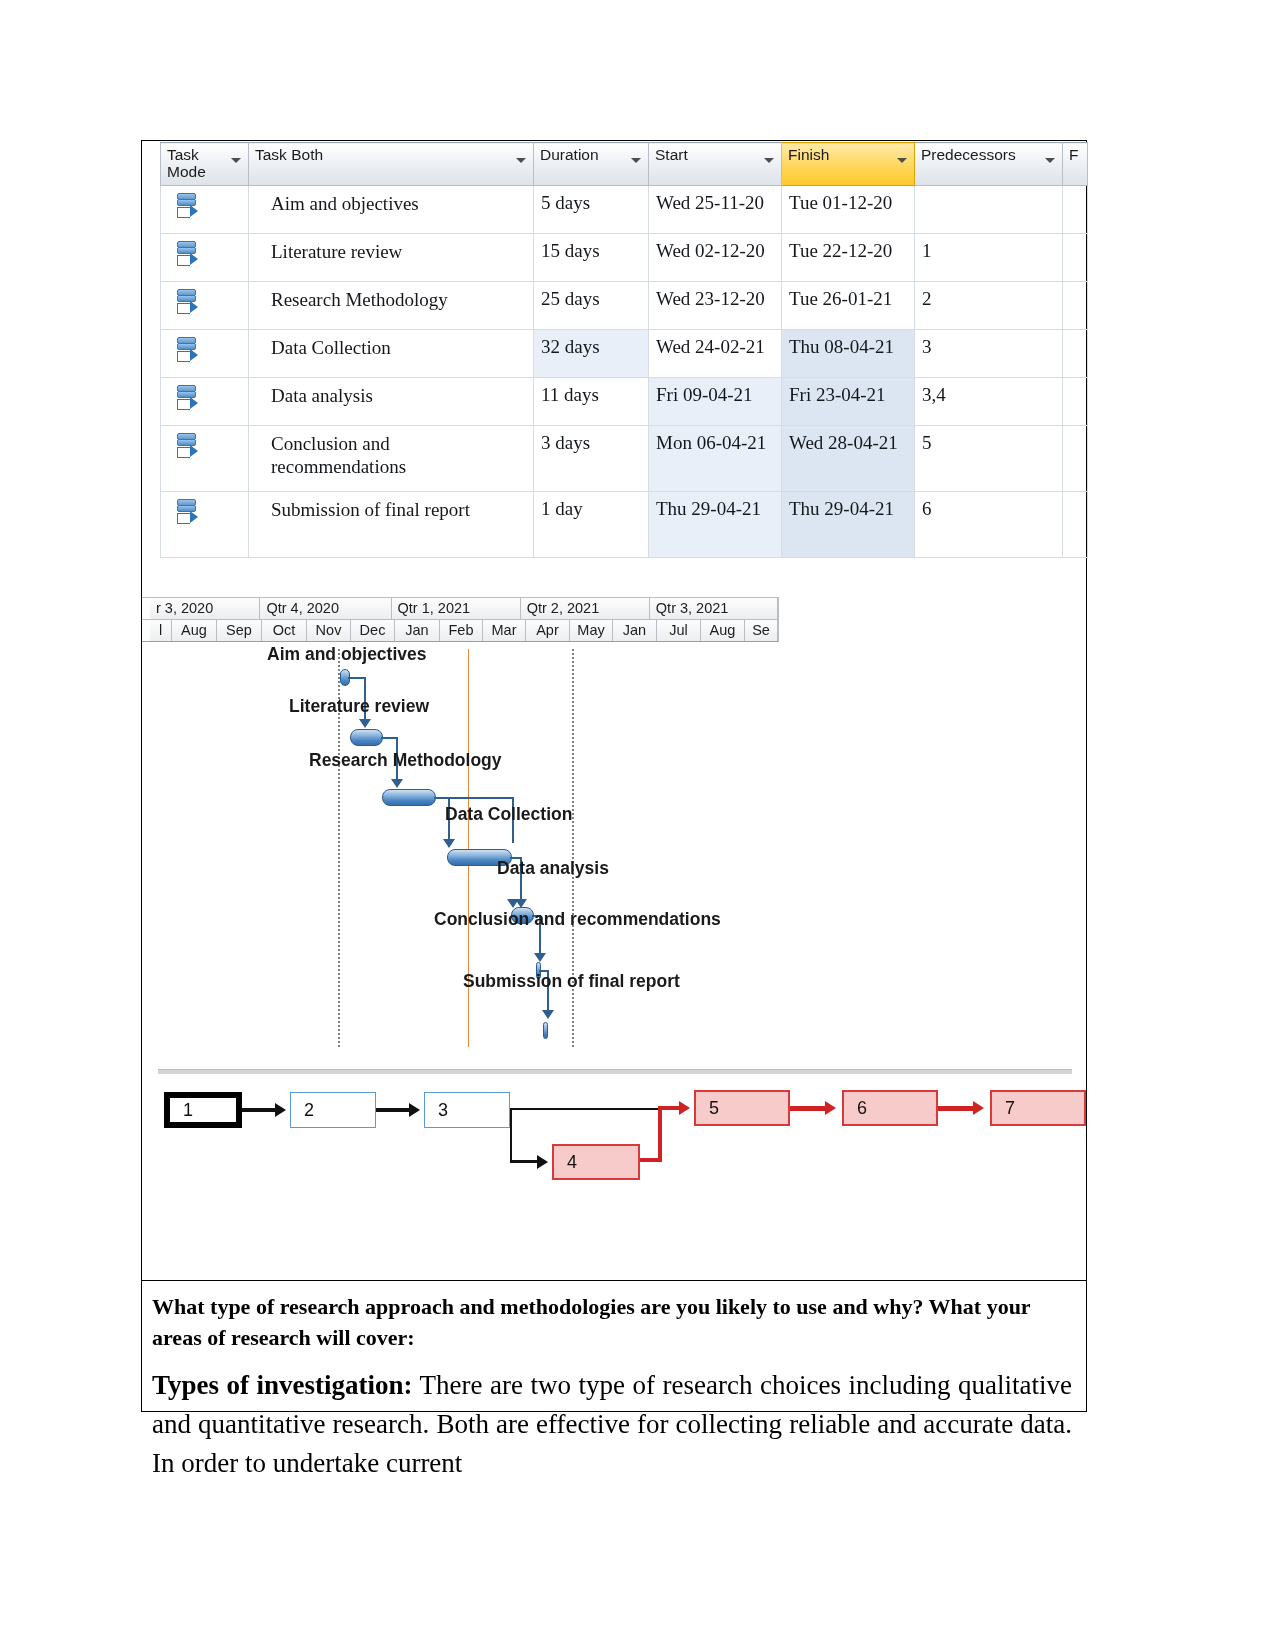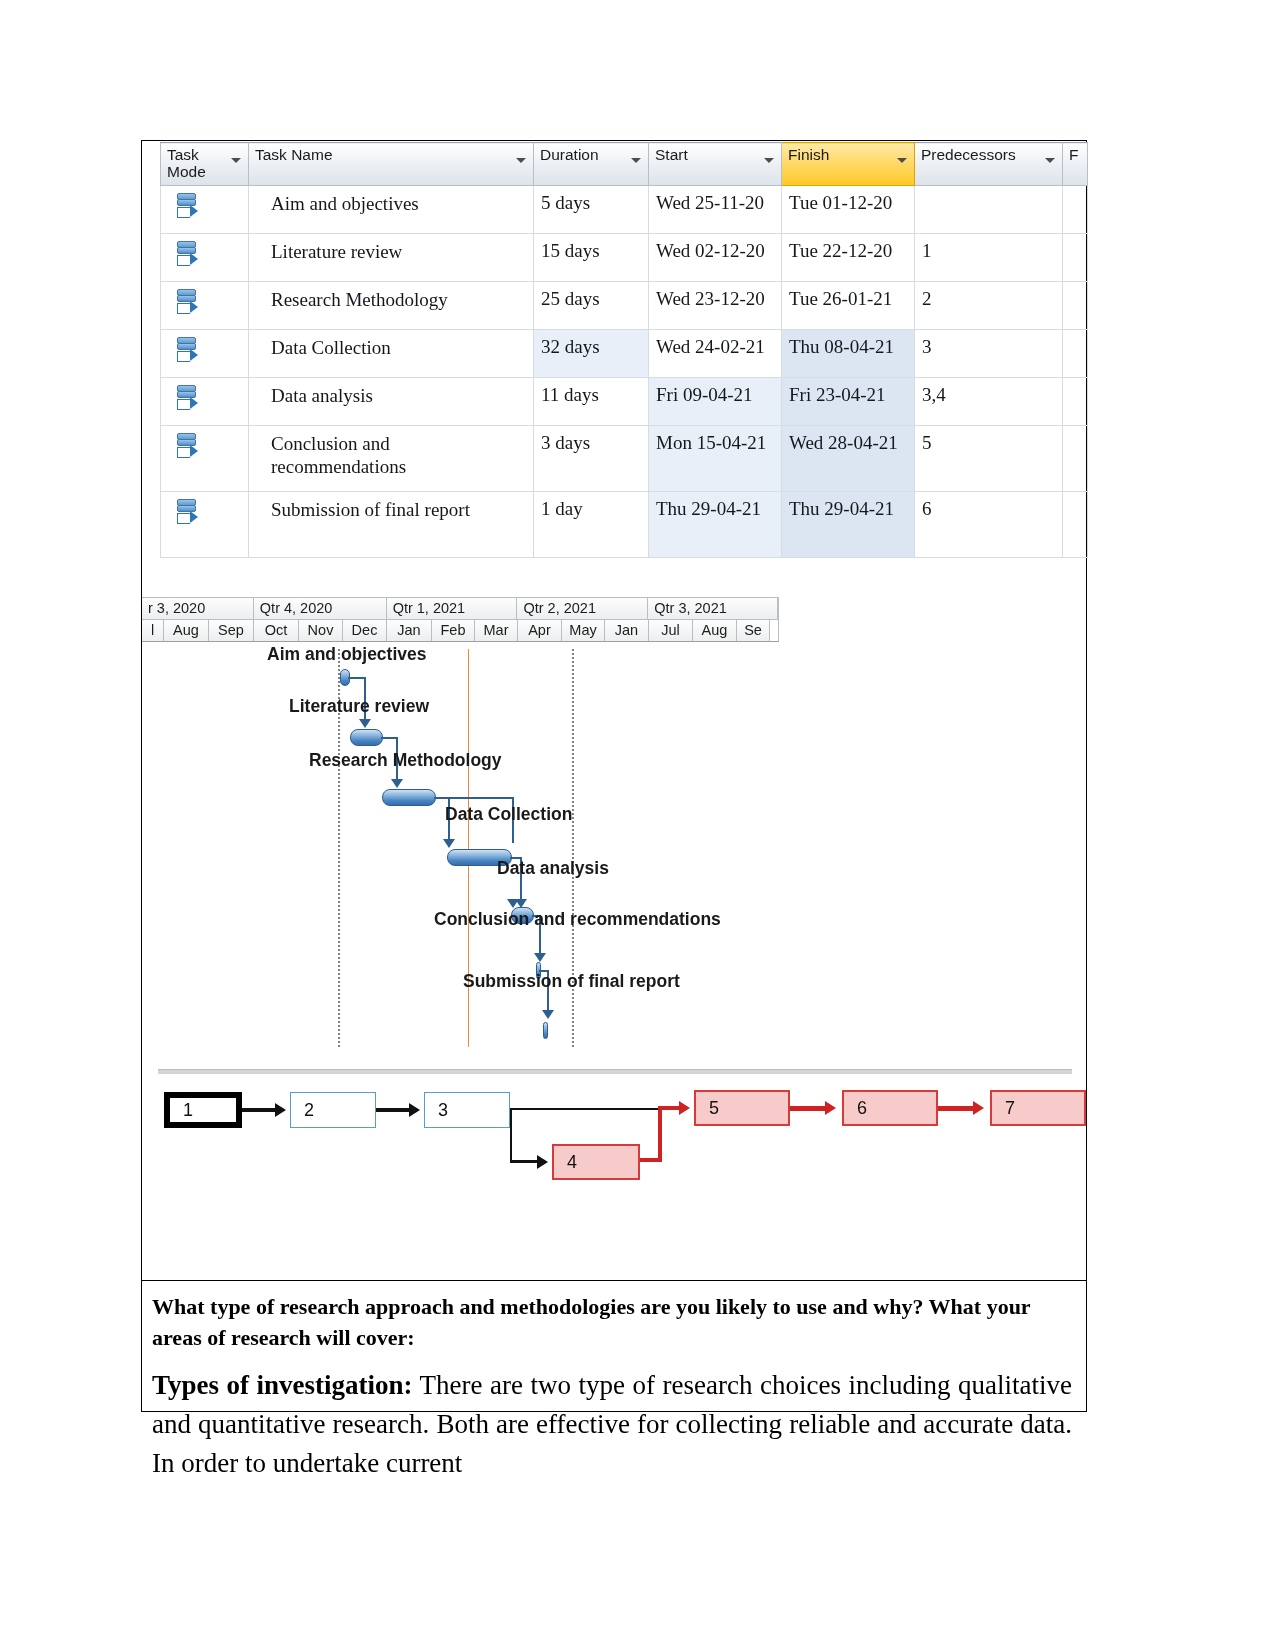--- a/index.html
+++ b/index.html
@@ -213,7 +213,7 @@
           <span class="caret"></span>
         </th>
         <th>
-          <span class="hdr-label">Task Name</span>
+          <span class="hdr-label">Task Both</span>
           <span class="caret"></span>
         </th>
         <th>

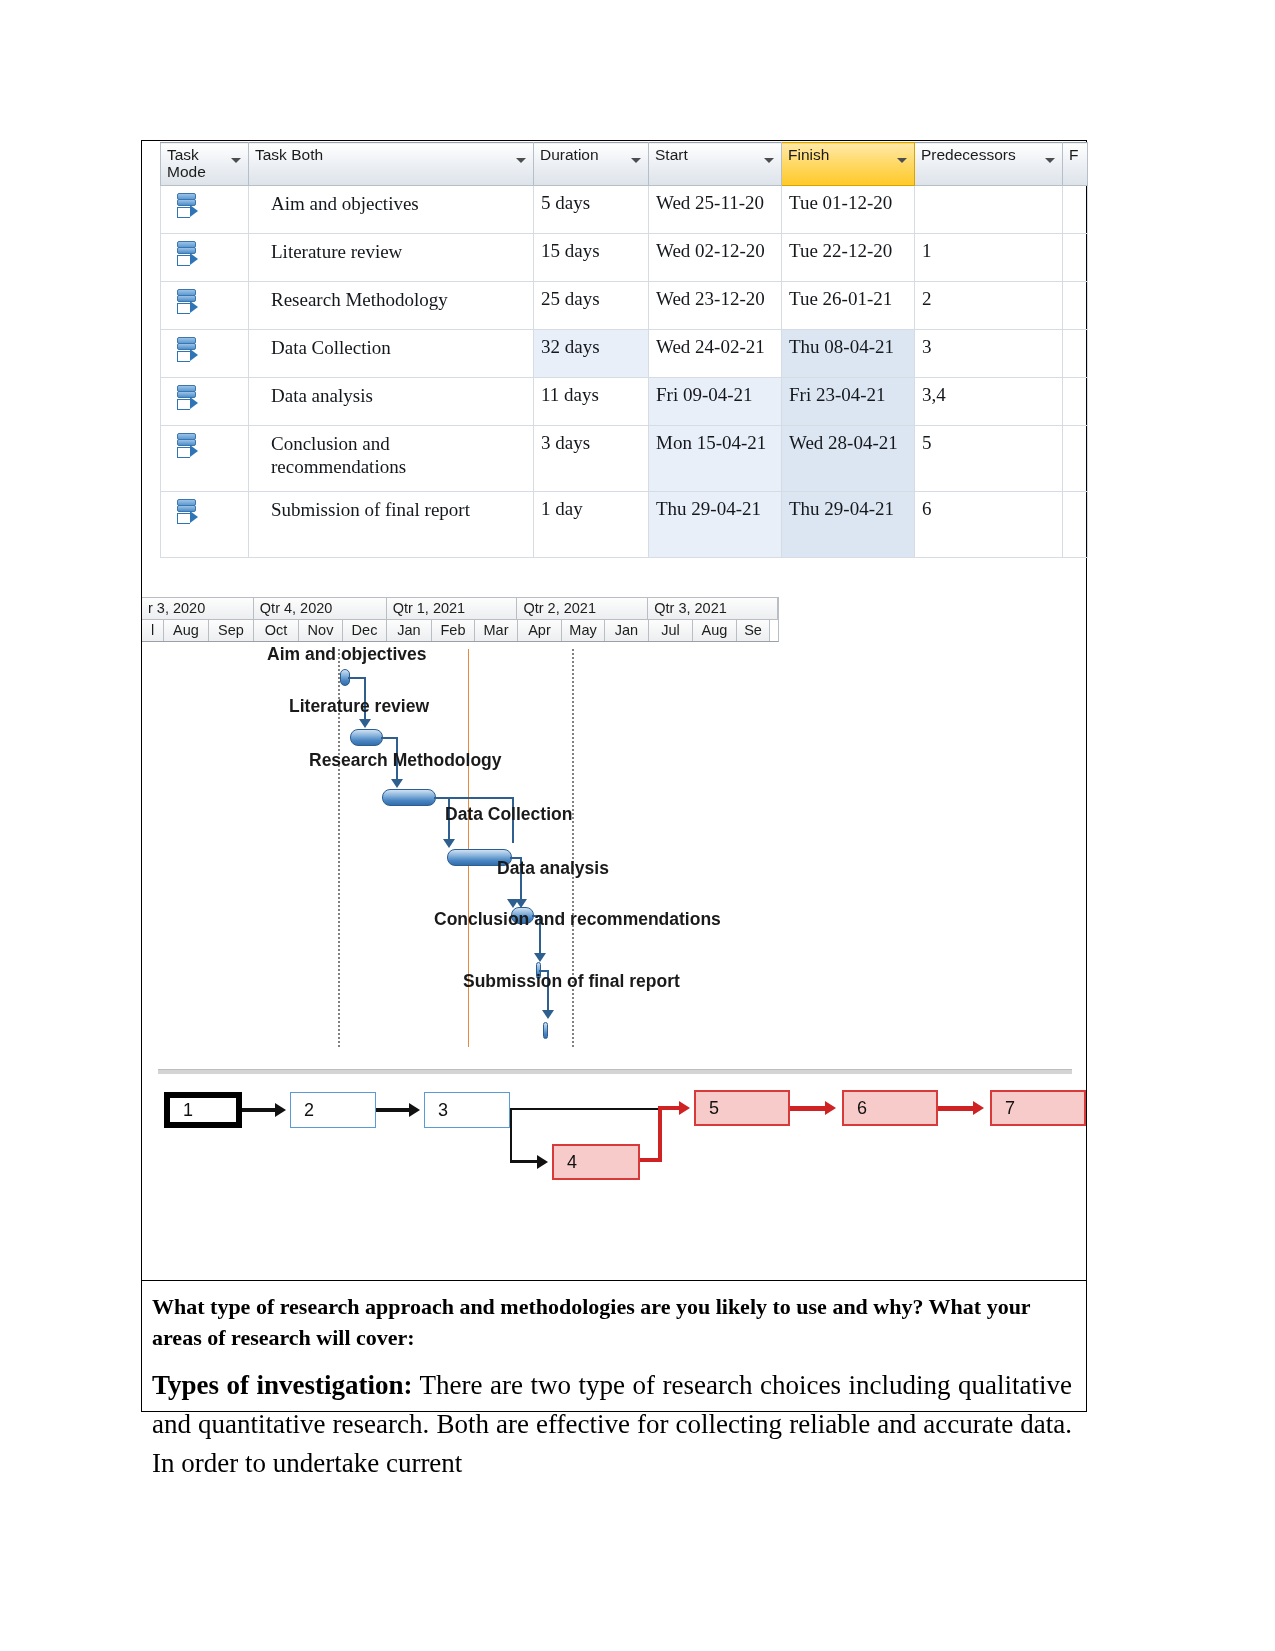--- a/index.html
+++ b/index.html
@@ -299,7 +299,7 @@
         </td>
         <td class="name">Conclusion and recommendations</td>
         <td>3 days</td>
-        <td class="sel2">Mon 15-04-21</td>
+        <td class="sel2">Mon 06-04-21</td>
         <td class="sel">Wed 28-04-21</td>
         <td>5</td>
         <td></td>

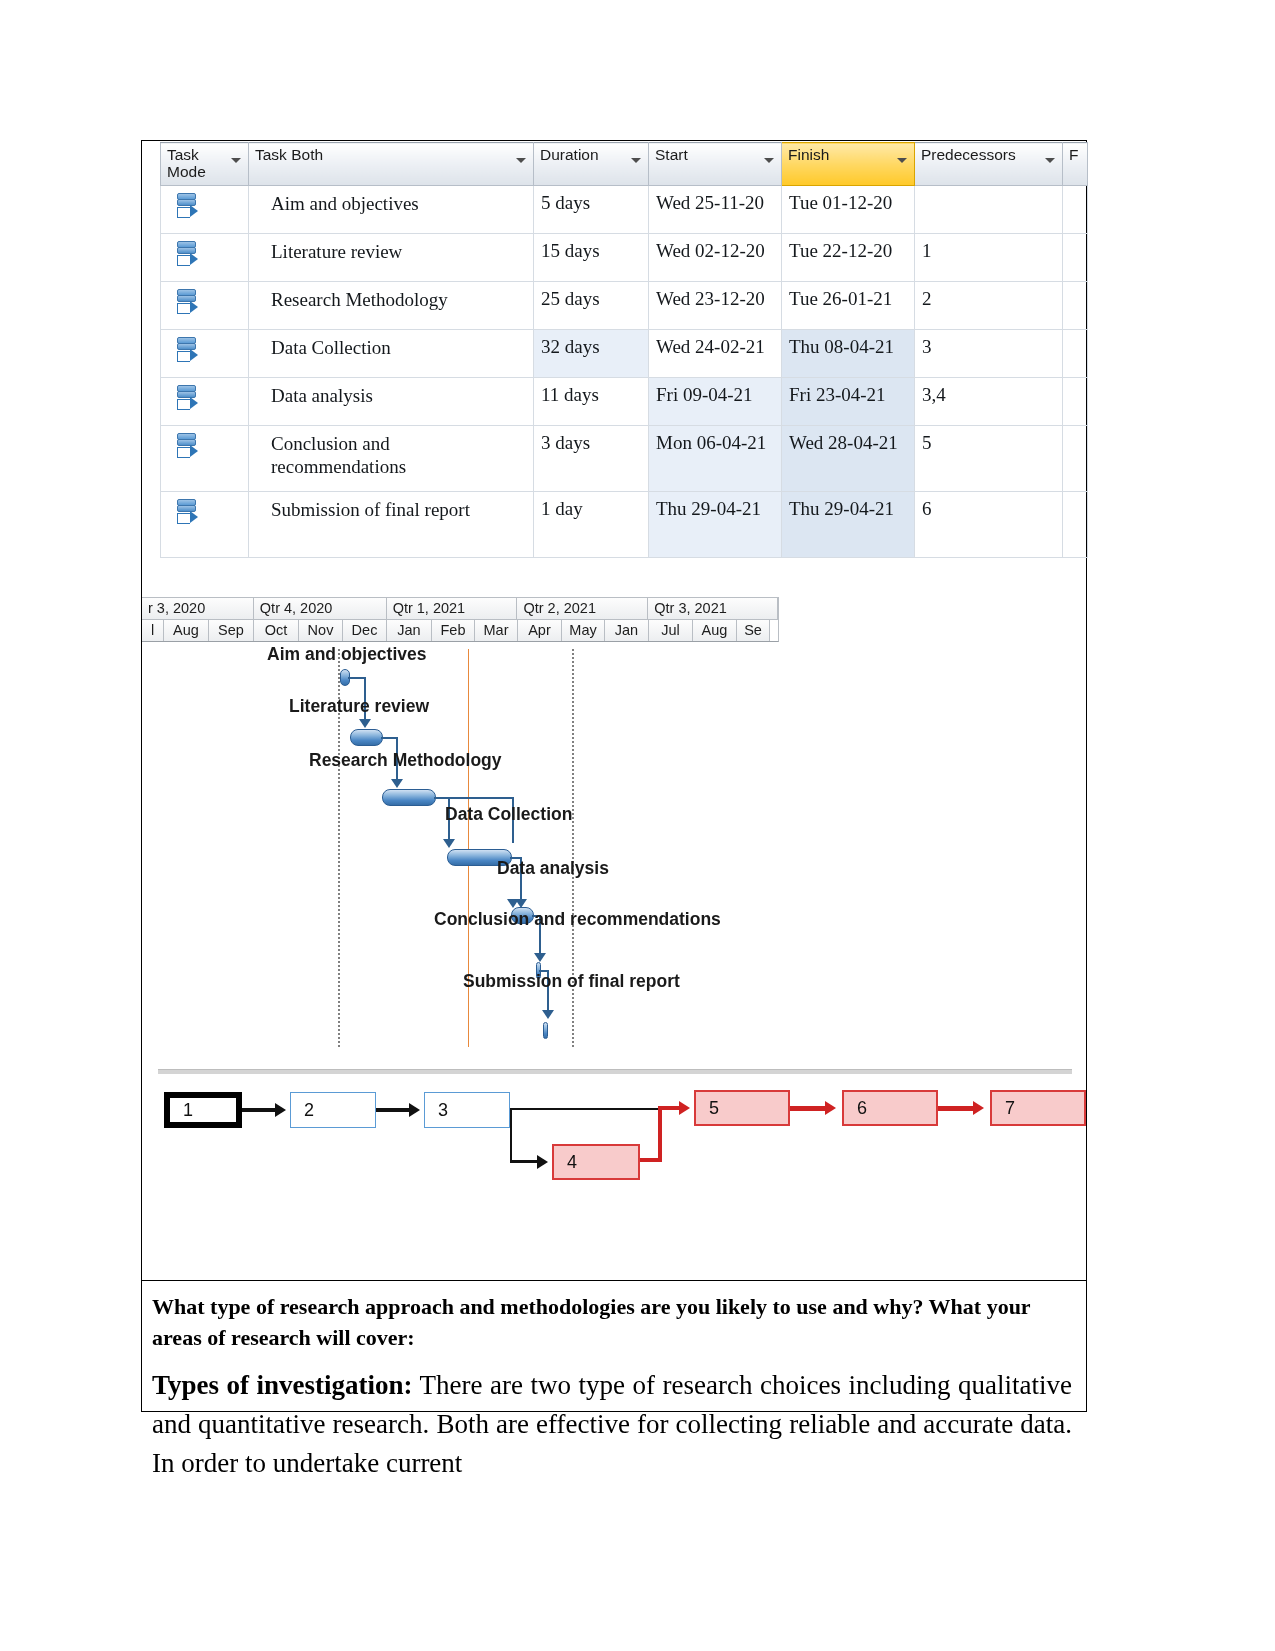--- a/index.html
+++ b/index.html
@@ -113,7 +113,7 @@
   }
   .tl-wrap{position:absolute;left:-1px;top:4px;width:638px;
     font-family:"Liberation Sans", sans-serif;}
-  .tl-row{display:flex;border:1px solid #b9bec4;border-bottom:none;box-sizing:border-box;}
+  .tl-row{display:flex;border:1px solid #b9bec4;border-bottom:none;box-sizing:border-box;padding-left:8px;}
   .tl-row:last-child{border-bottom:1px solid #9aa0a6;}
   .tl-q,.tl-m{
     background:linear-gradient(#fdfdfd,#eceef0);

